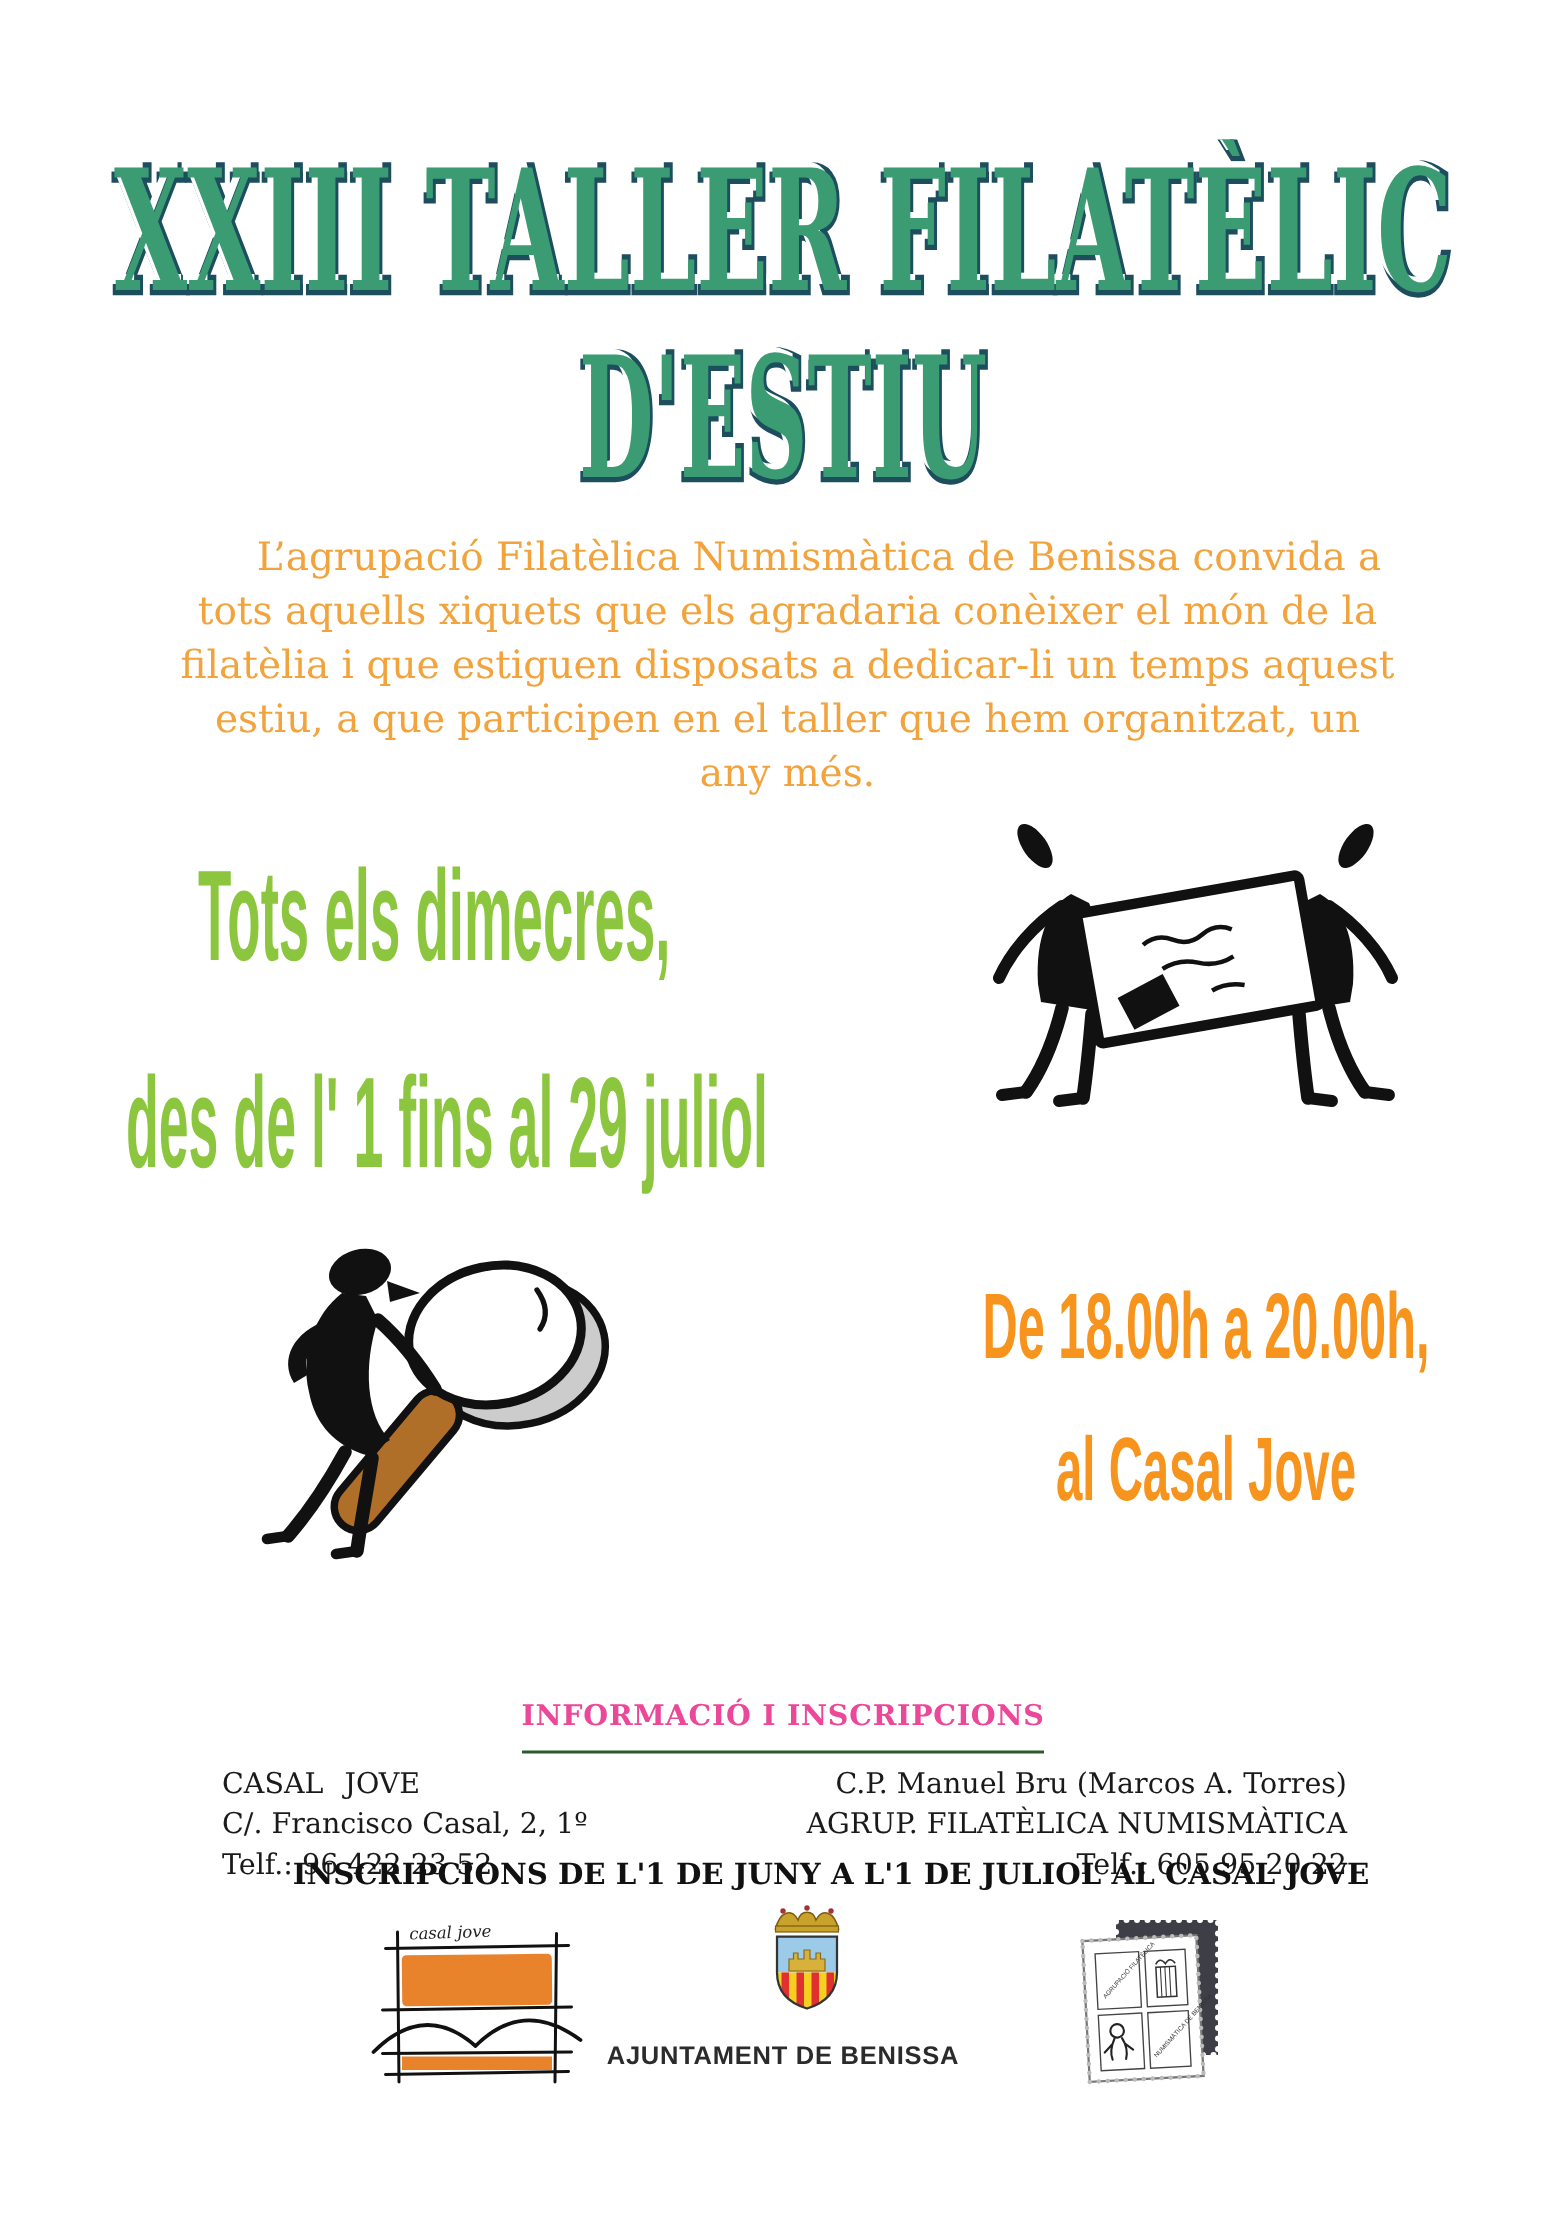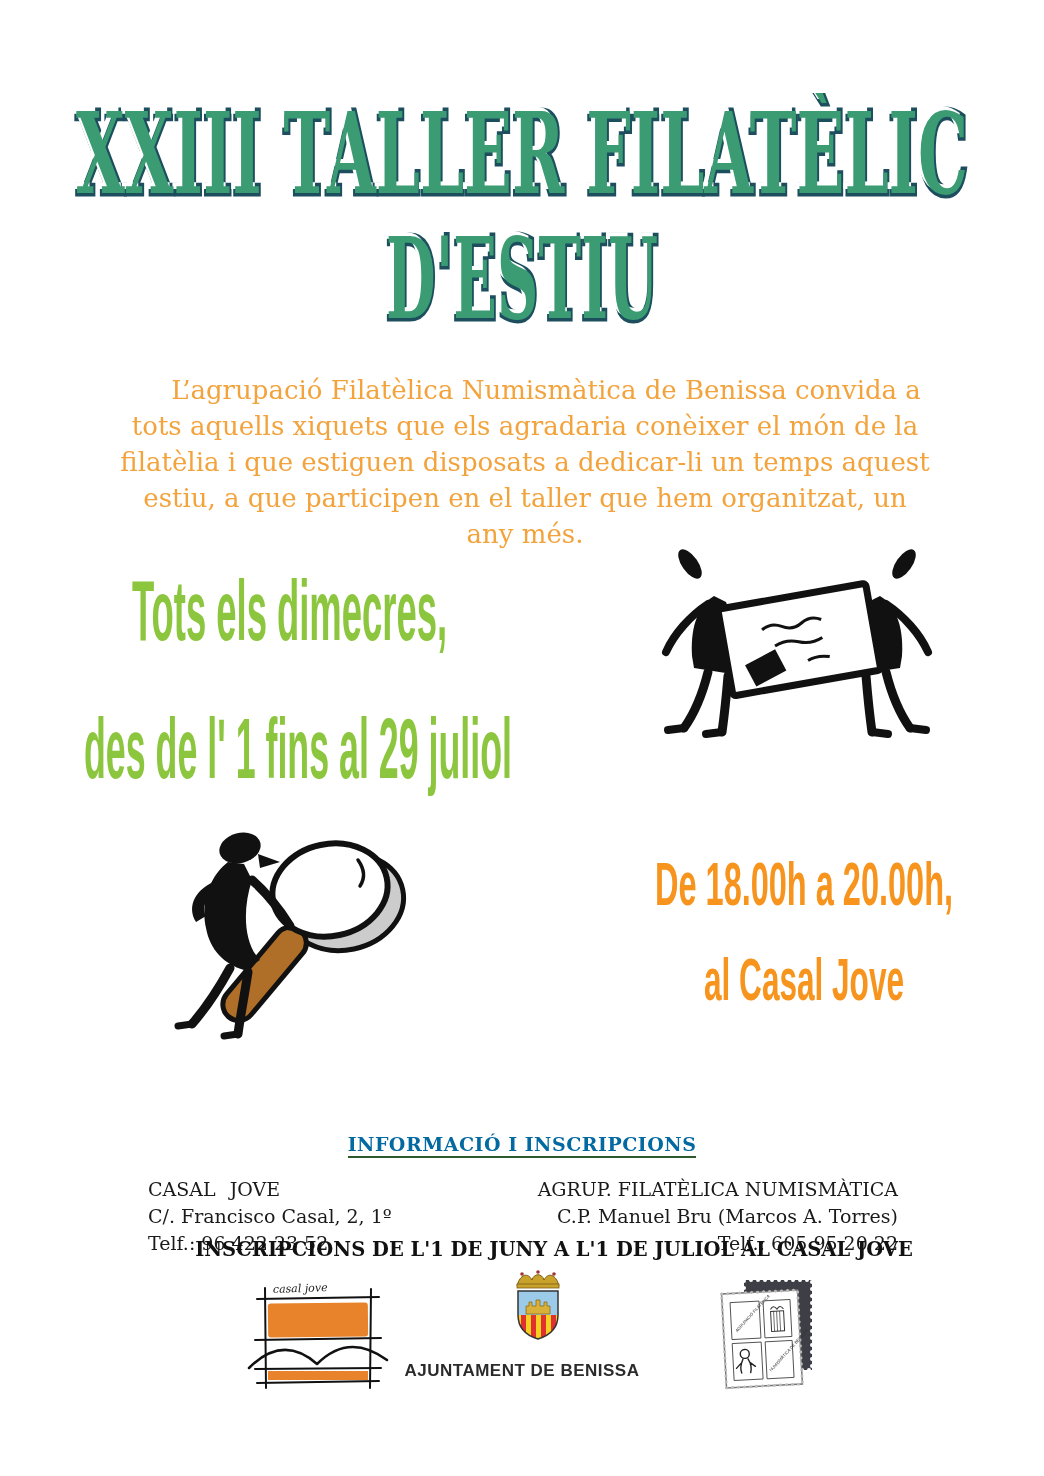--- a/index.html
+++ b/index.html
@@ -19,7 +19,7 @@
   .t-fill{fill:#3B9C74;}
   
   .intro{
-    position:absolute;left:118px;right:112px;top:372px;
+    position:absolute;left:118px;right:112px;top:354px;
     font-size:26px;line-height:36px;color:#F2A33C;
     text-align:center;text-indent:42px;
     font-family:"DejaVu Serif",serif;

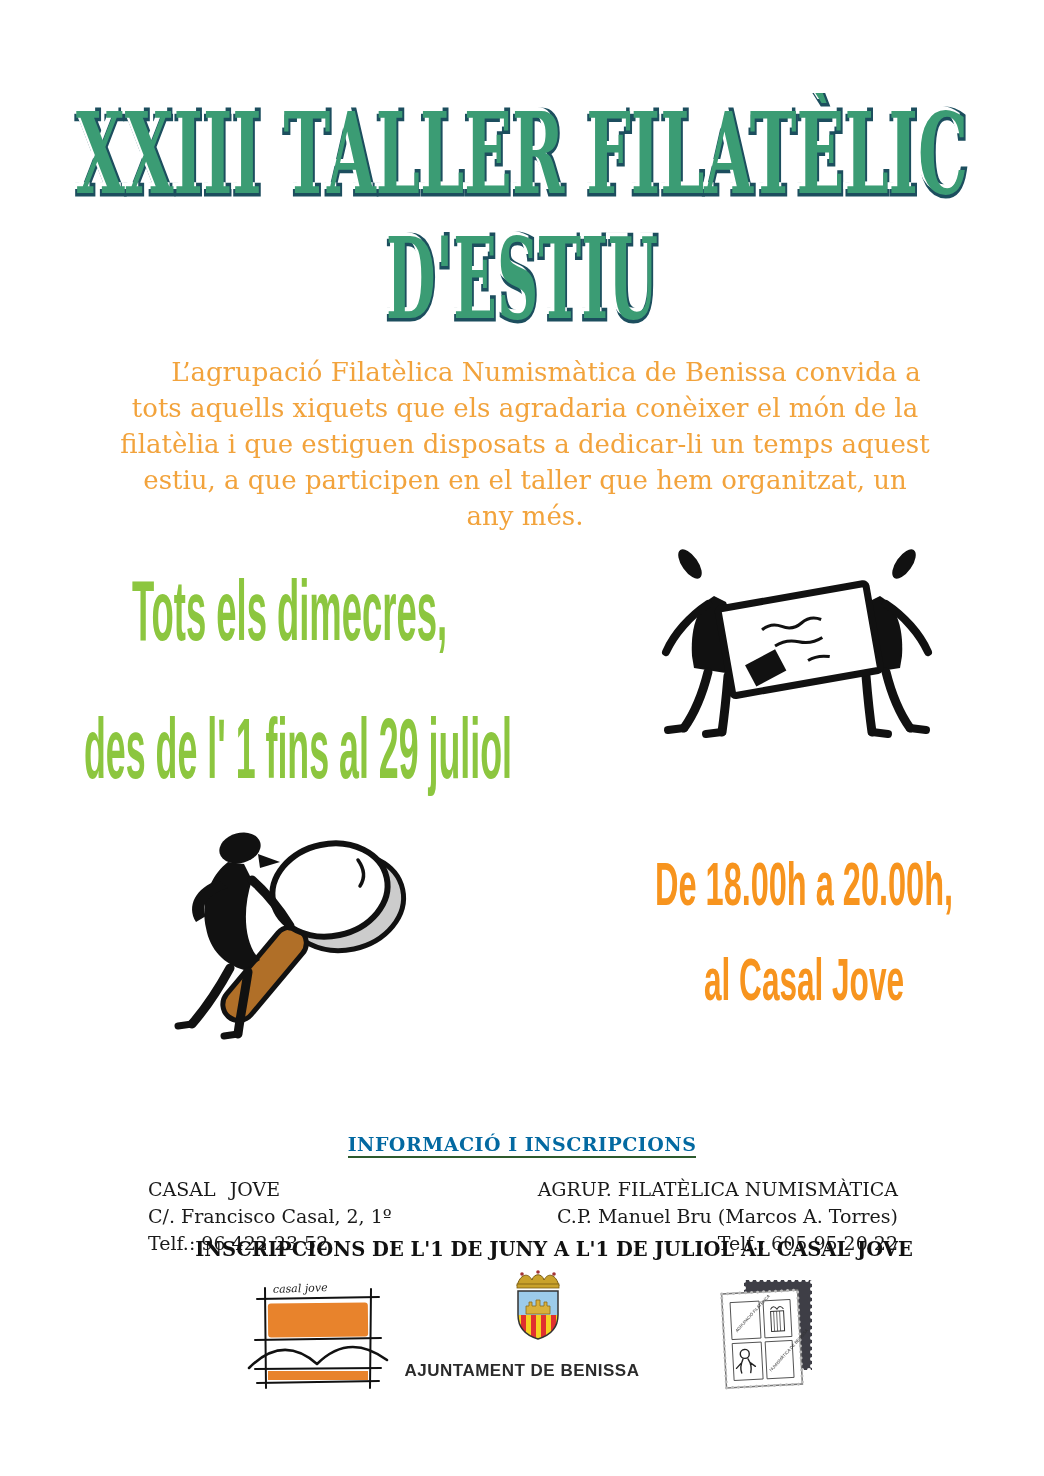--- a/index.html
+++ b/index.html
@@ -35,8 +35,8 @@
   }
   .info-heading span{
     font-family:"DejaVu Serif",serif;font-weight:bold;font-size:19px;
-    color:#0369a1;letter-spacing:0.5px;
-    border-bottom:2px solid #2D5A2D;padding-bottom:1px;
+    color:#ec4899;letter-spacing:0.5px;
+    border-bottom:2px solid #2D5A2D;padding-bottom:12px;
   }
   .contact{
     position:absolute;top:1176px;font-size:19px;line-height:27px;color:#1a1a1a;

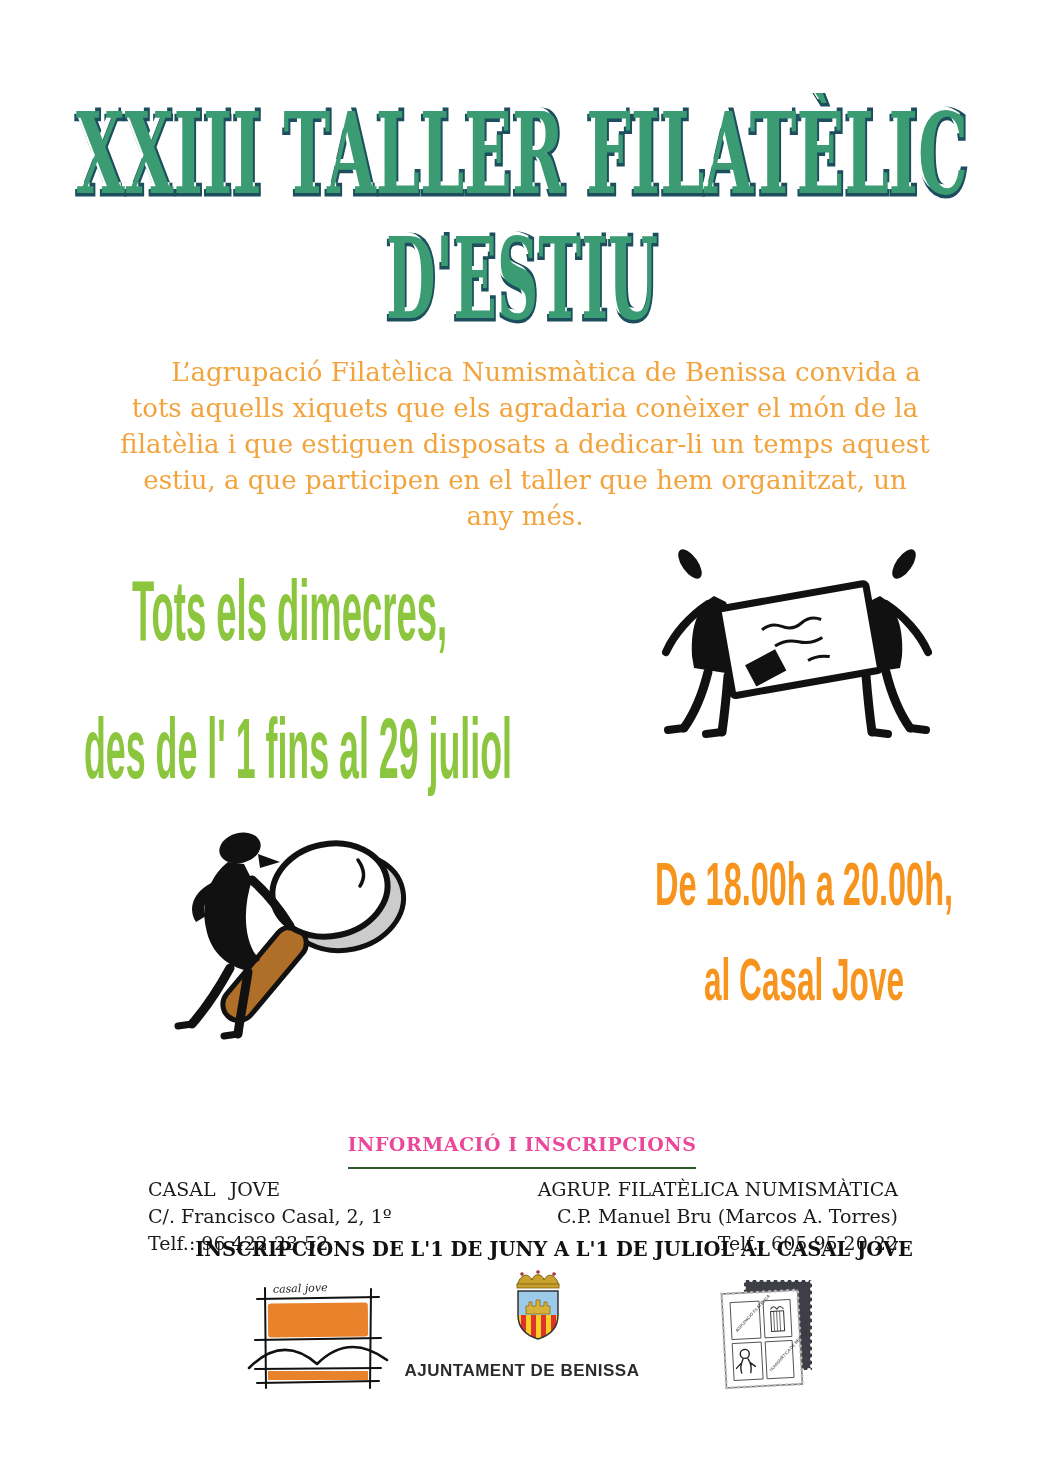--- a/index.html
+++ b/index.html
@@ -157,8 +157,8 @@
   </div>
 
   <div class="contact contact-right">
+    <div>C.P. Manuel Bru (Marcos A. Torres)</div>
     <div>AGRUP. FILATÈLICA NUMISMÀTICA</div>
-    <div>C.P. Manuel Bru (Marcos A. Torres)</div>
     <div>Telf.: 605 95 20 22</div>
   </div>
 

